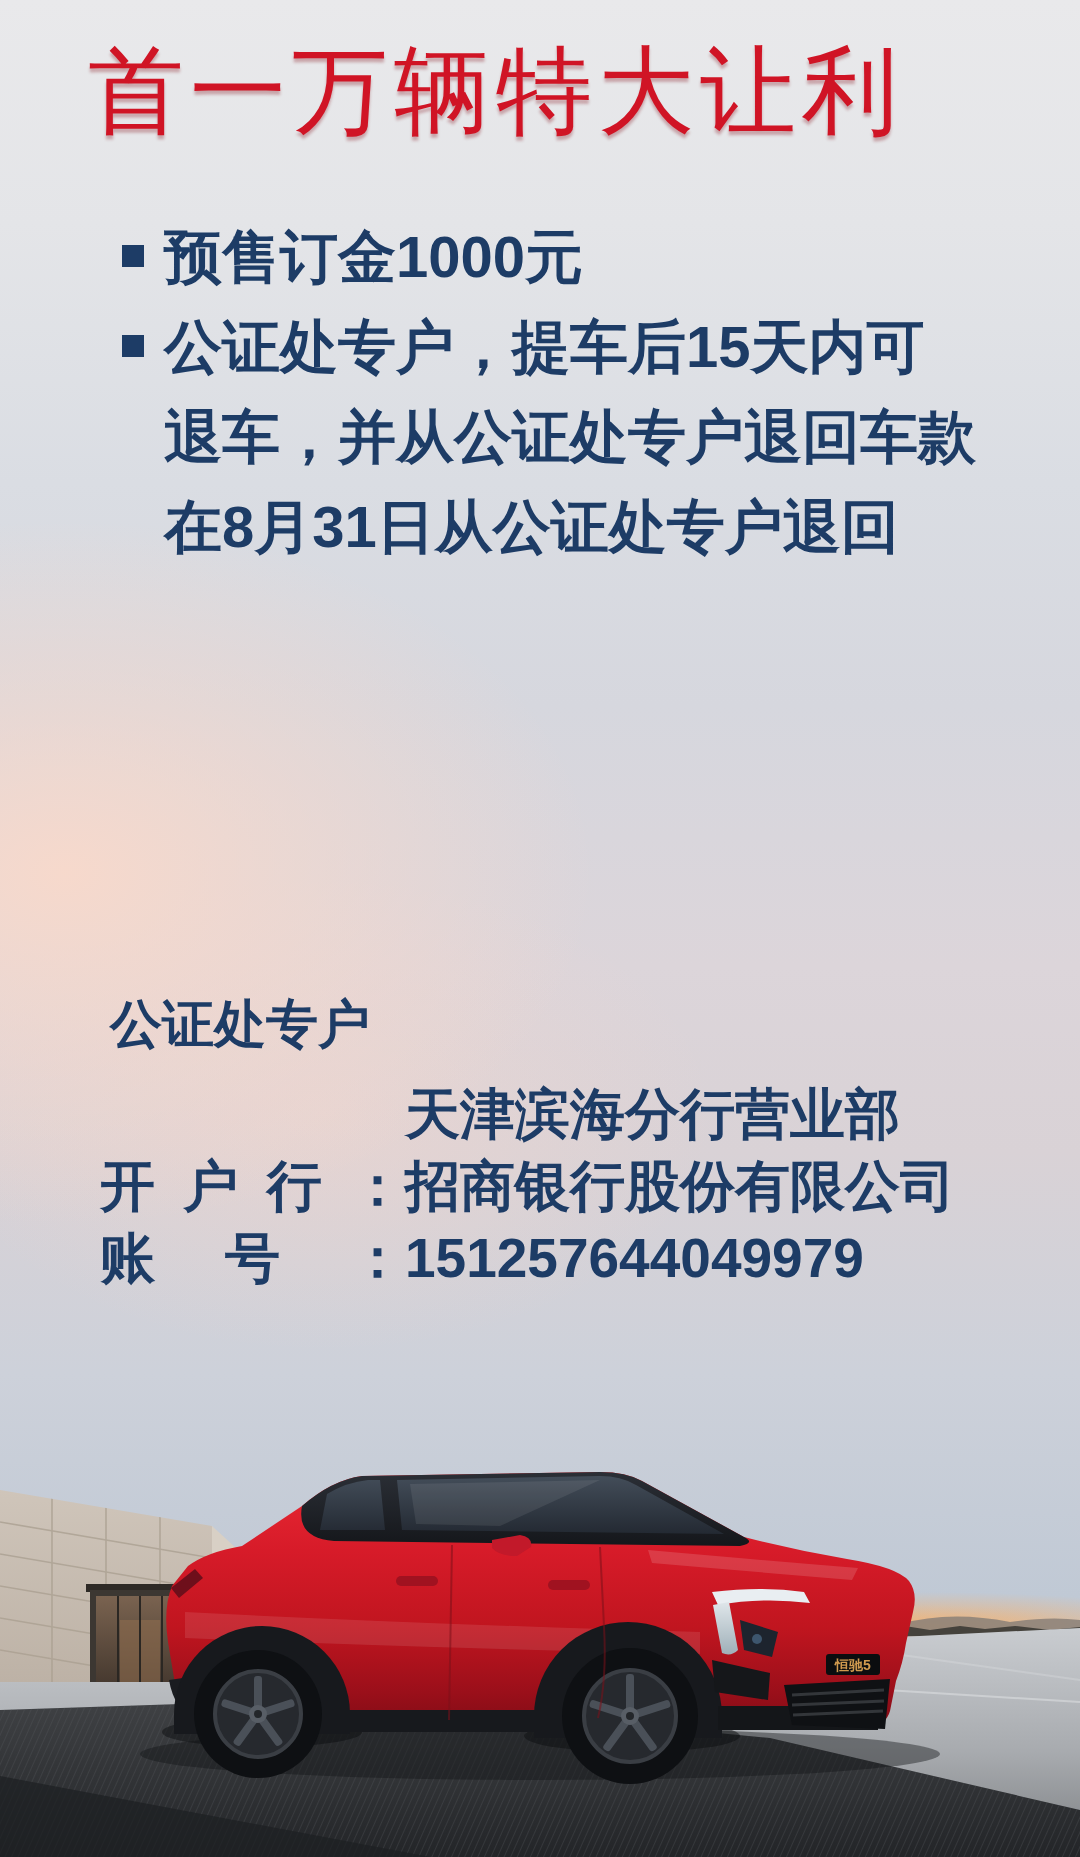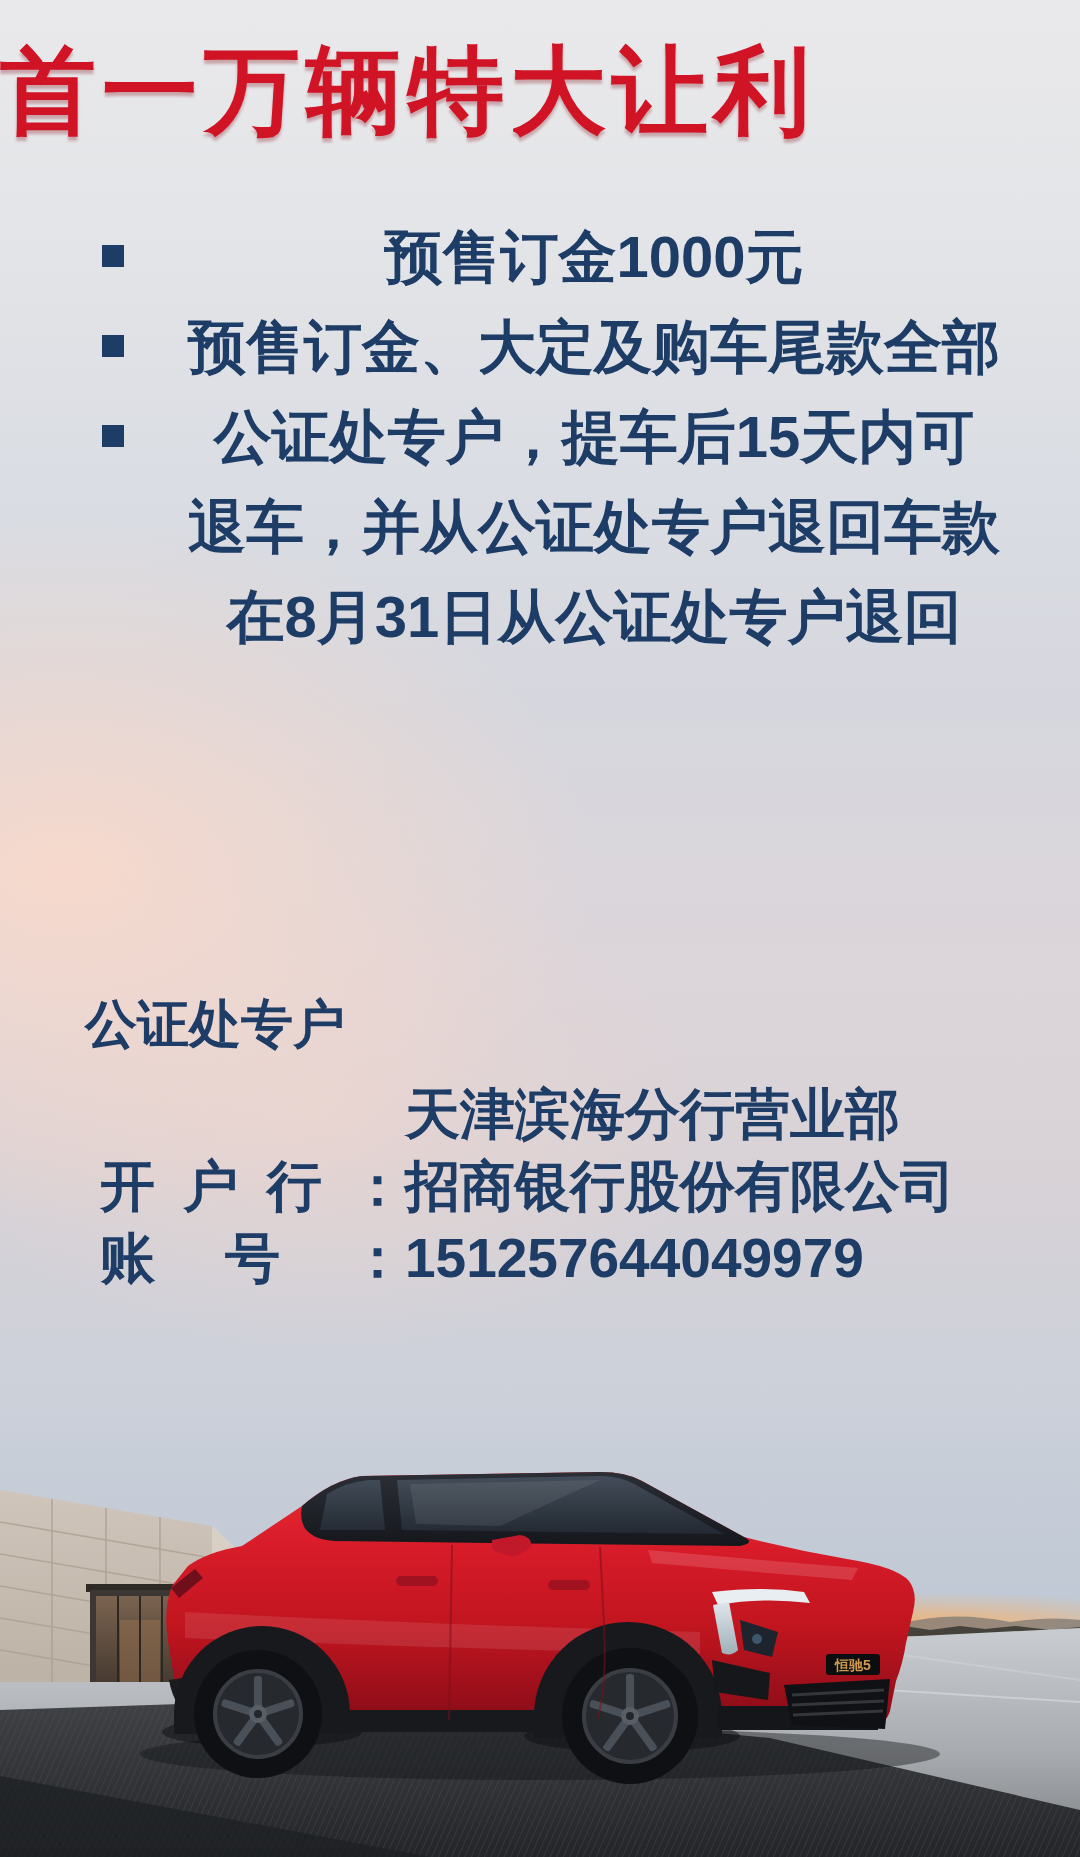--- a/index.html
+++ b/index.html
@@ -12,8 +12,8 @@
       linear-gradient(180deg,#e9e9eb 0%,#e4e5e8 12%,#dadde3 26%,#d6d7de 38%,#dcd5da 52%,#d9d2d6 62%,#cdd1da 74%,#c0c9d5 86%,#b6c1cf 100%);
   }
   .title{
-    position:absolute;top:28px;left:0;width:904px;text-align:left;
-    font-size:96px;font-weight:700;letter-spacing:6px;color:#d01425;
+    position:absolute;top:28px;left:0;width:904px;text-align:right;
+    font-size:96px;font-weight:400;letter-spacing:6px;color:#d01425;
     text-shadow:0 4px 3px rgba(130,10,20,0.30);white-space:nowrap;
   }
   .bullets{position:absolute;left:144px;top:212px;width:900px;text-align:center;}

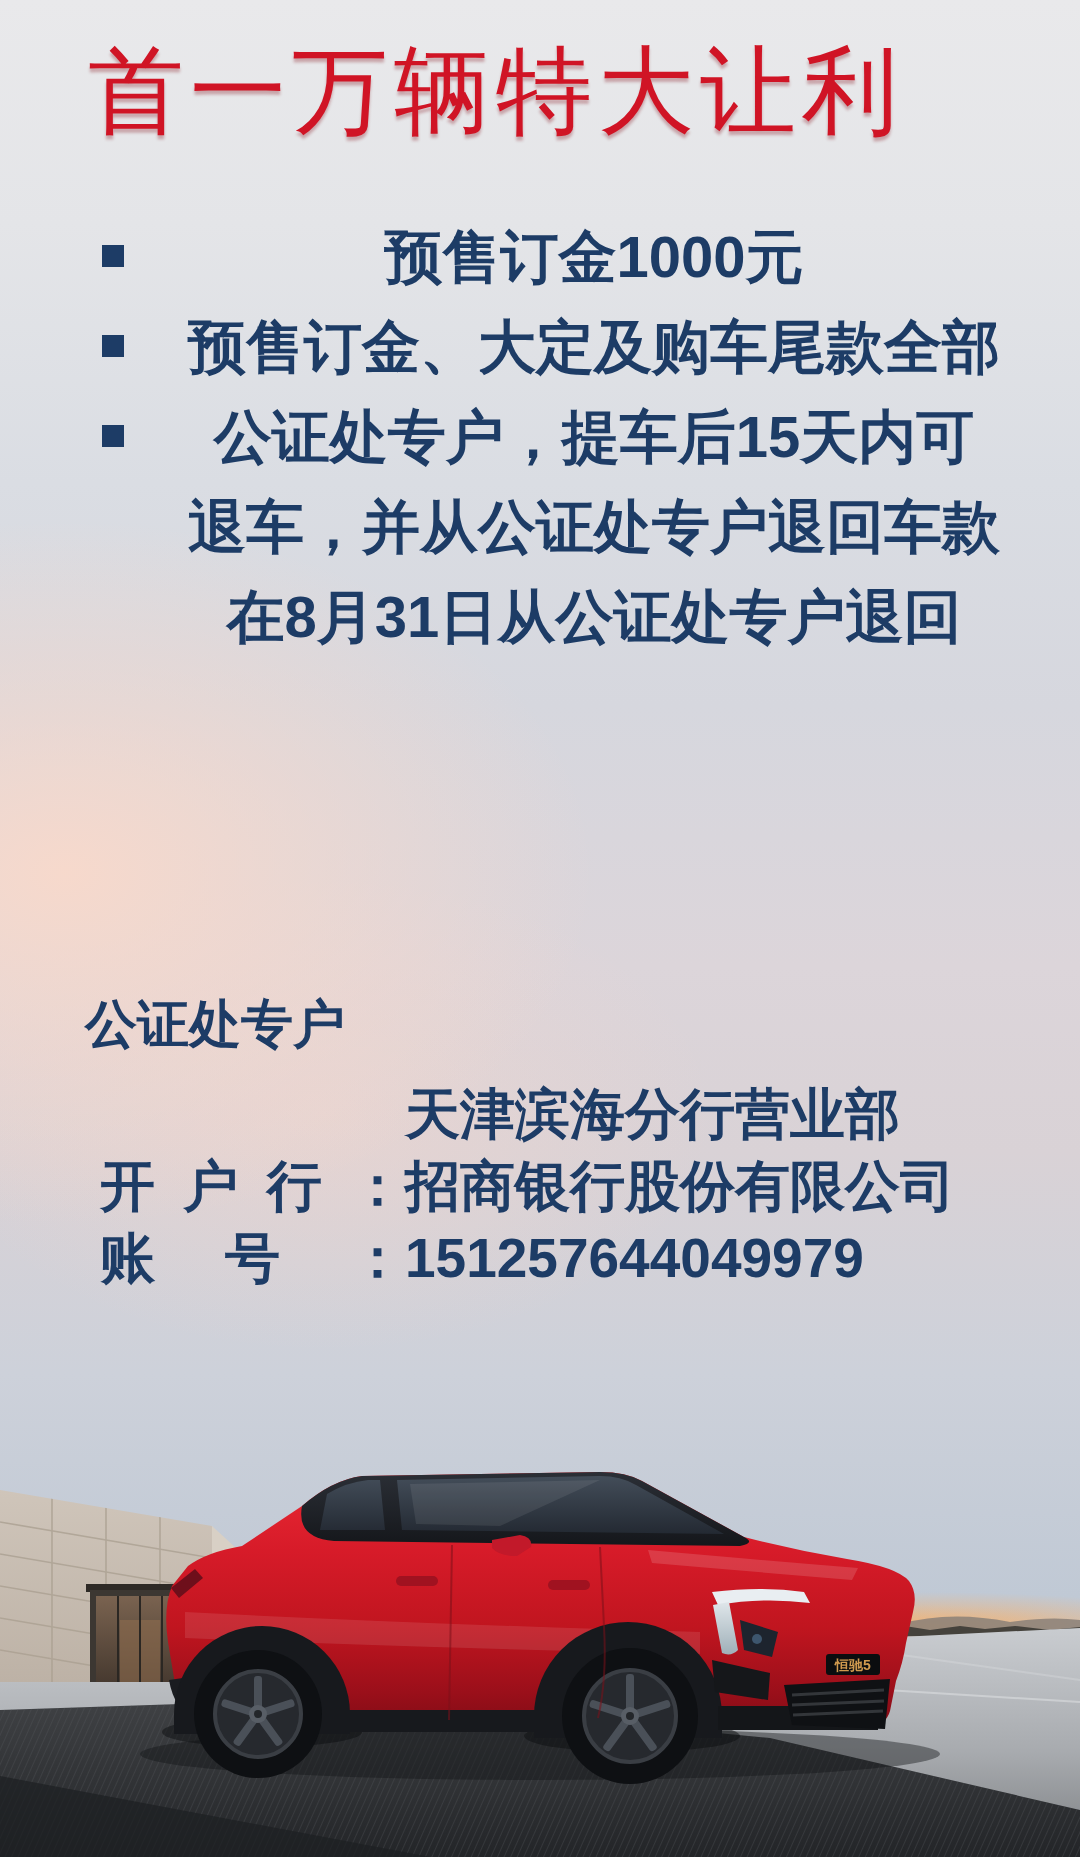--- a/index.html
+++ b/index.html
@@ -16,7 +16,7 @@
     font-size:96px;font-weight:400;letter-spacing:6px;color:#d01425;
     text-shadow:0 4px 3px rgba(130,10,20,0.30);white-space:nowrap;
   }
-  .bullets{position:absolute;left:144px;top:212px;width:900px;text-align:center;}
+  .bullets{position:absolute;left:164px;top:212px;width:900px;}
   .b-line{
     position:relative;height:90px;line-height:90px;font-size:58px;font-weight:700;
     color:#1d3c66;white-space:nowrap;

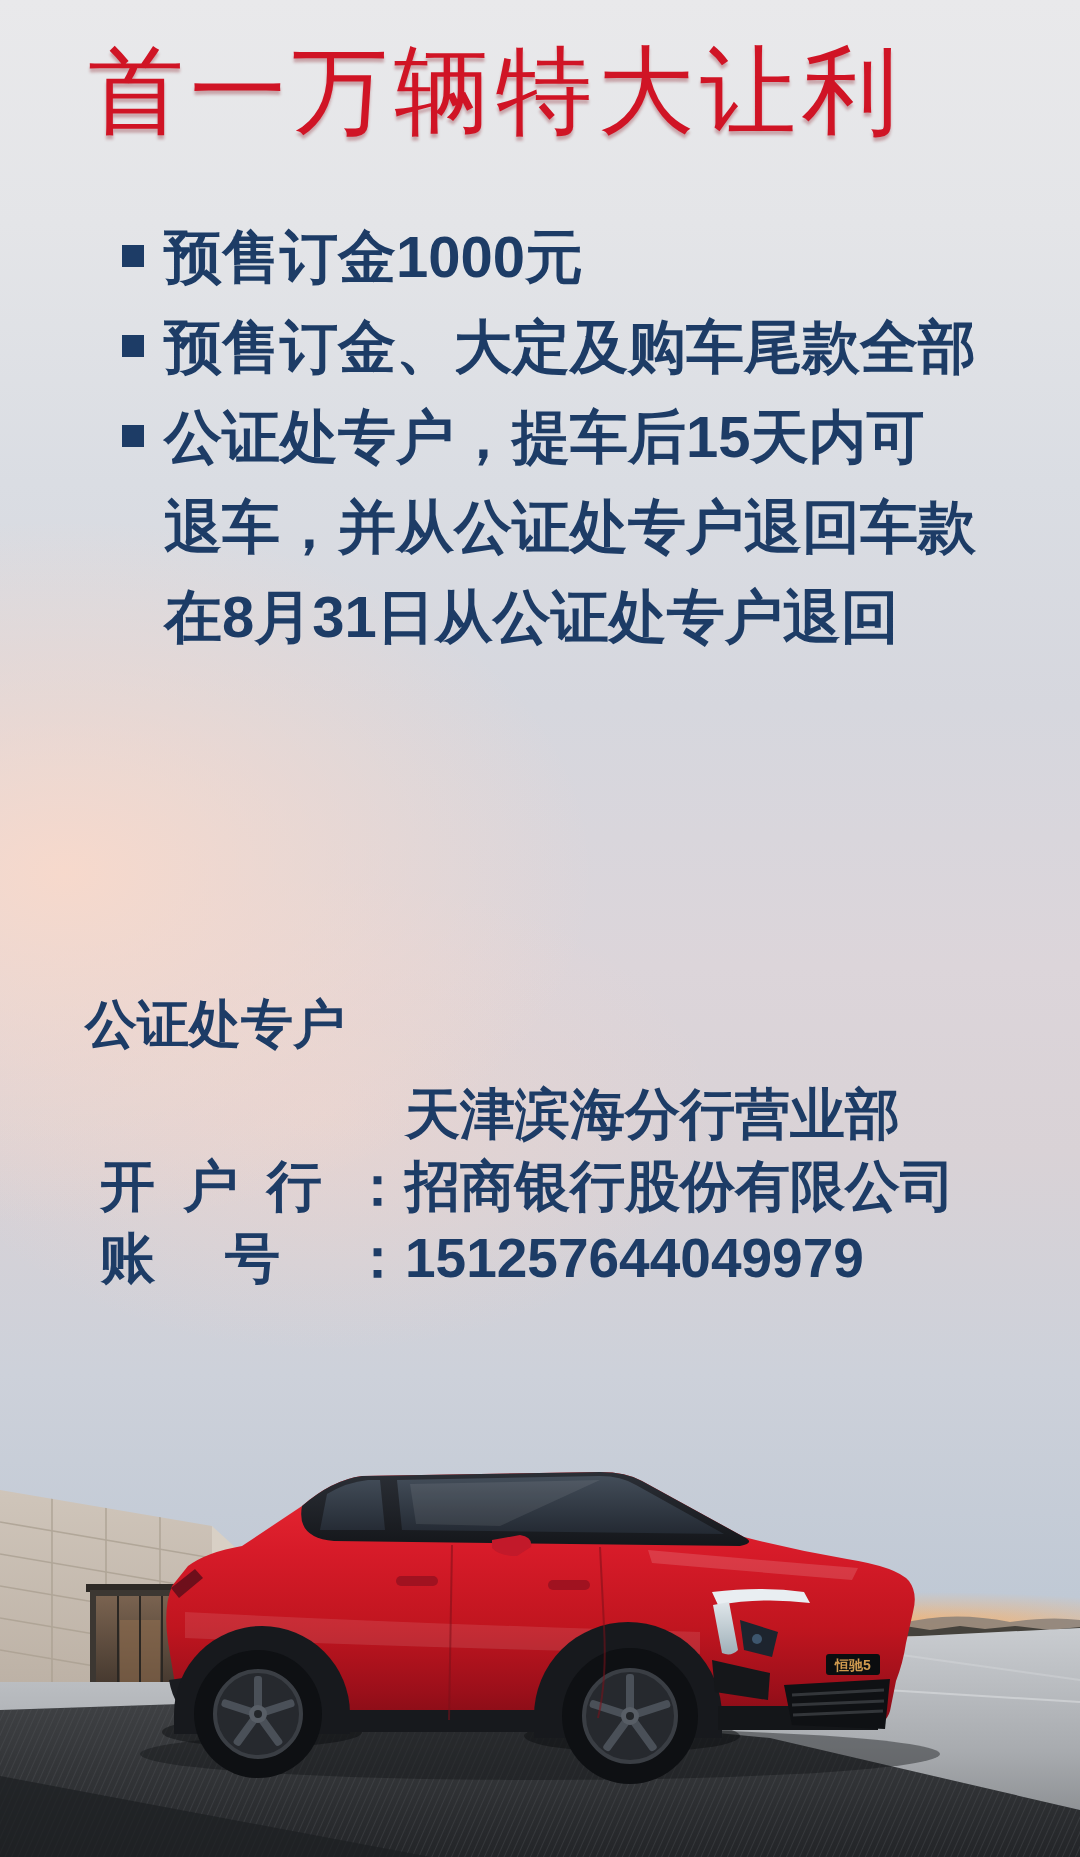--- a/index.html
+++ b/index.html
@@ -45,7 +45,6 @@
 
   <div class="bullets">
     <div class="b-line with-marker">预售订金1000元</div>
-    <div class="b-line with-marker">预售订金、大定及购车尾款全部</div>
     <div class="b-line with-marker">公证处专户，提车后15天内可</div>
     <div class="b-line">退车，并从公证处专户退回车款</div>
     <div class="b-line">在8月31日从公证处专户退回</div>

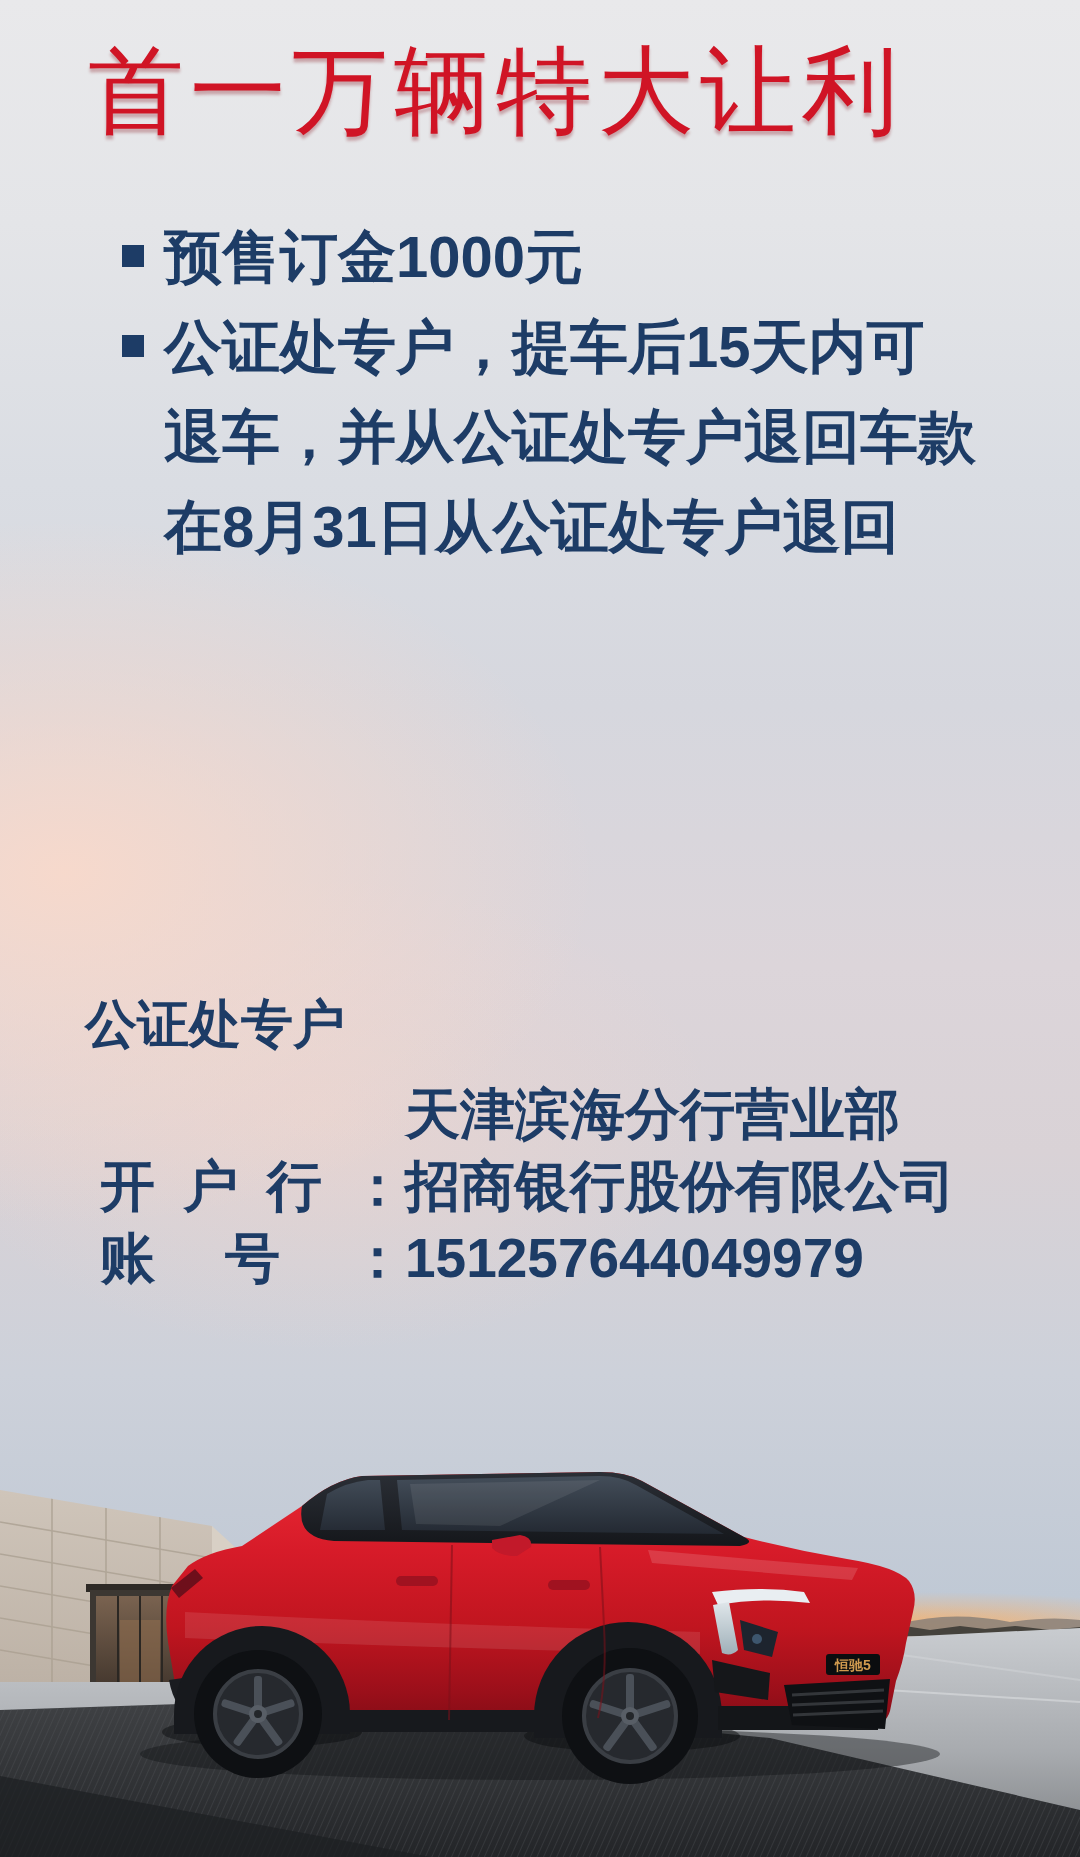--- a/index.html
+++ b/index.html
@@ -25,7 +25,7 @@
     content:"";position:absolute;left:-42px;top:33px;width:22px;height:22px;background:#1d3c66;
   }
   .escrow-heading{
-    position:absolute;left:85px;top:990px;font-size:52px;font-weight:700;color:#1d3c66;
+    position:absolute;left:110px;top:990px;font-size:52px;font-weight:700;color:#1d3c66;
   }
   .acct{position:absolute;left:100px;top:1078px;width:940px;}
   .acct-row{height:72px;line-height:72px;font-size:55px;font-weight:700;color:#1d3c66;white-space:nowrap;}

